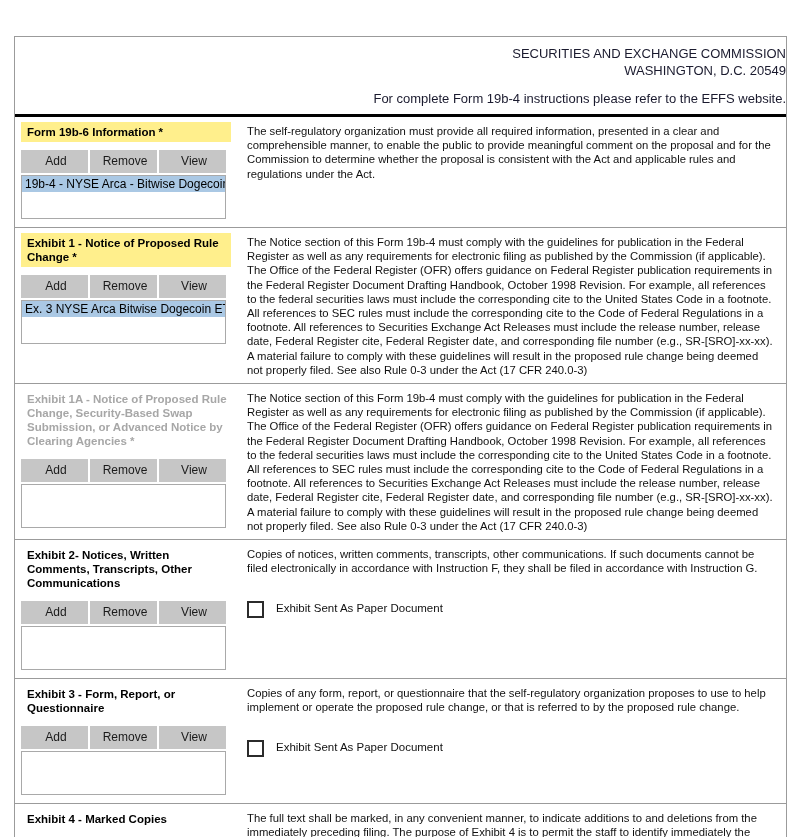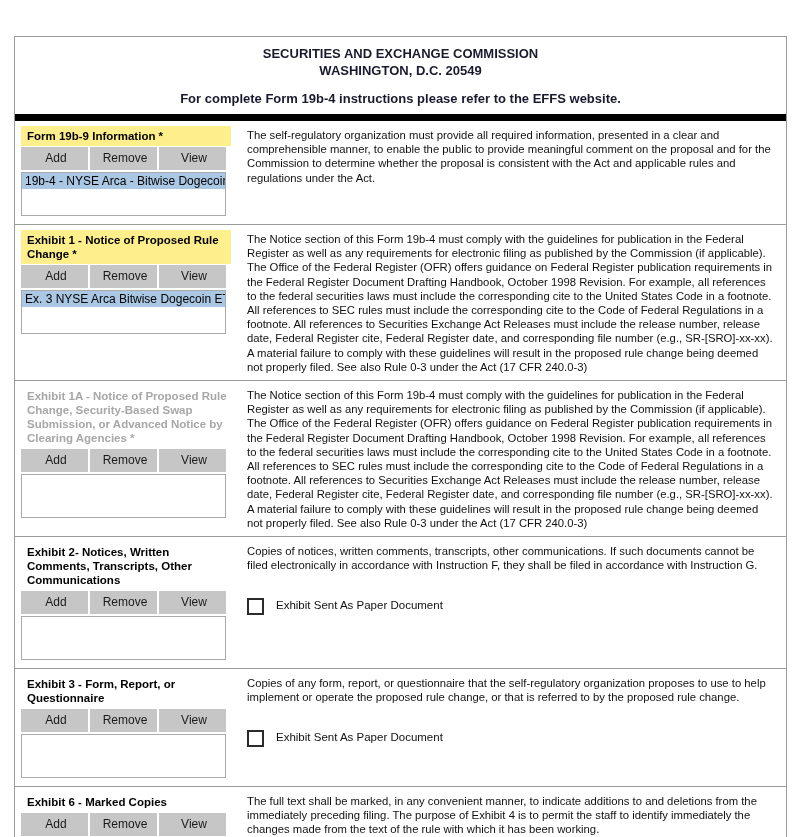--- a/index.html
+++ b/index.html
@@ -49,9 +49,8 @@
   
   .form-header {
     padding: 8px 0 7px 0;
-    text-align: center;
-    border-bottom: 7px solid #000000;
-    font-weight: bold;
+    text-align: right;
+    border-bottom: 3px solid #000000;
   }
   .form-header .line {
     font-size: 13px;

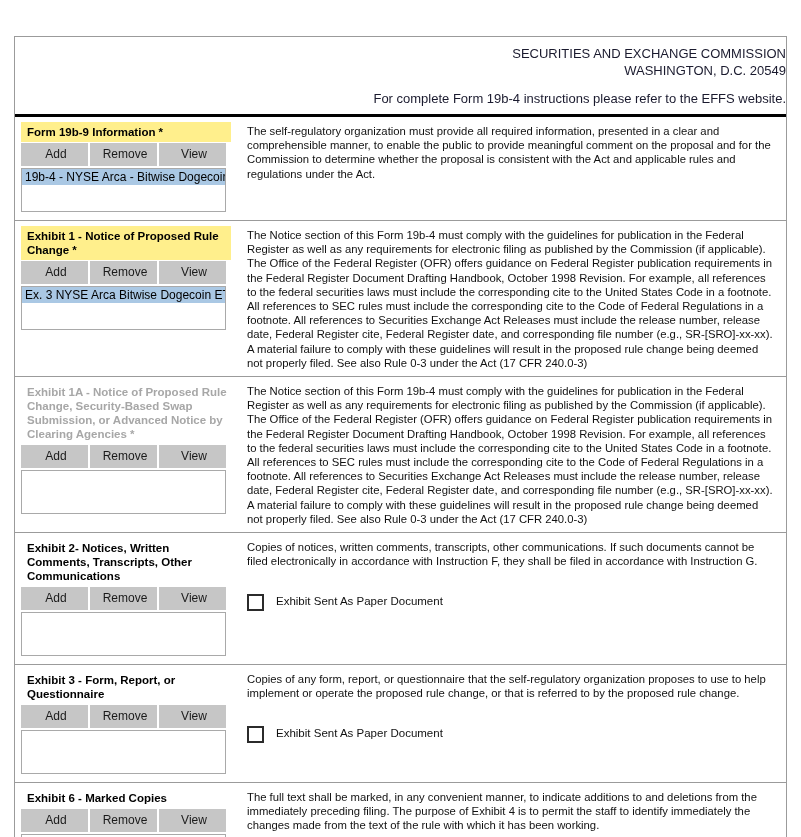--- a/index.html
+++ b/index.html
@@ -199,7 +199,7 @@
     <div id="sections-container">
         <div class="exhibit-row">
           <div class="left-col">
-            <div class="sec-title required">Form 19b-9 Information *</div>
+            <div class="sec-title required">Form 19b-6 Information *</div>
             <div class="btn-bar">
               <div class="btn">Add</div>
               <div class="btn">Remove</div>

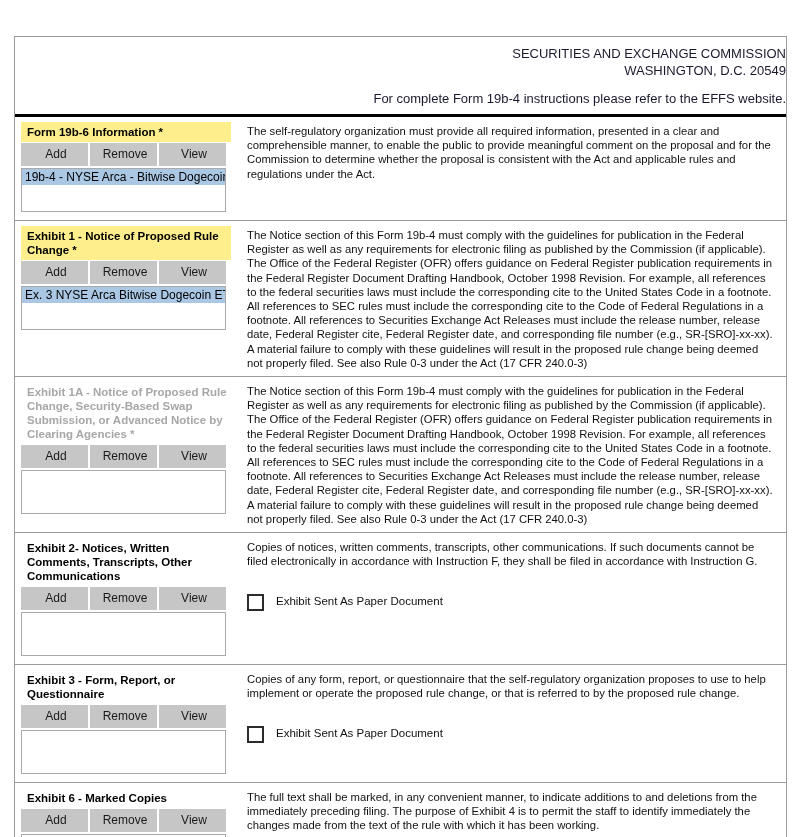--- a/index.html
+++ b/index.html
@@ -123,6 +123,7 @@
     color: #1a1a1a;
     margin-right: 2px;
     user-select: none;
+    margin-top: 7px;
   }
   .btn:last-child { margin-right: 0; }
   .btn.disabled { color: #1a1a1a; }

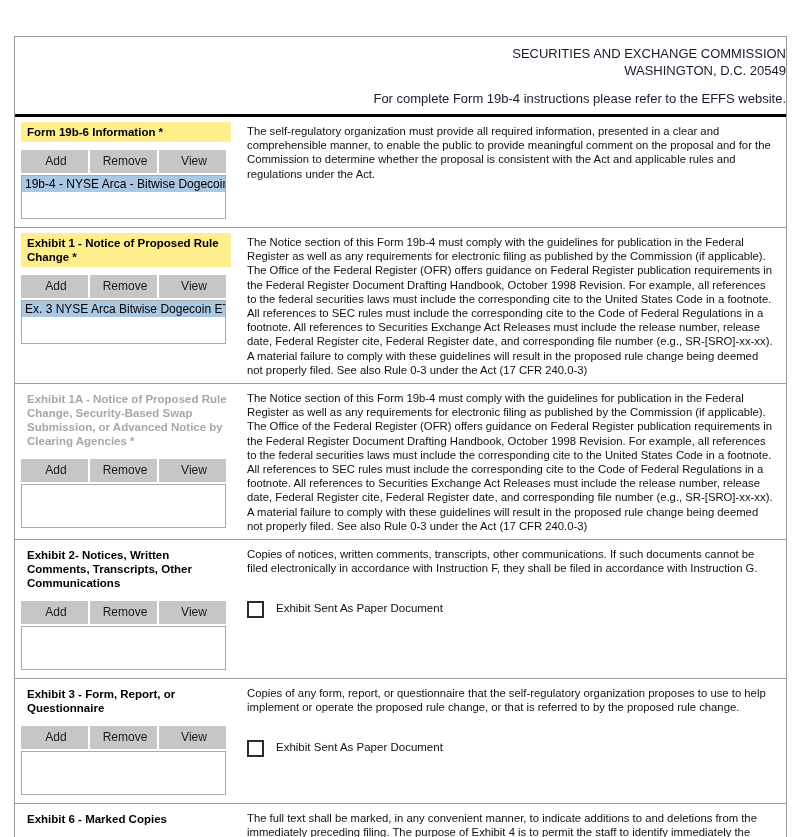--- a/index.html
+++ b/index.html
@@ -282,7 +282,7 @@
         </div>
         <div class="exhibit-row">
           <div class="left-col">
-            <div class="sec-title">Exhibit 6 - Marked Copies</div>
+            <div class="sec-title">Exhibit 4 - Marked Copies</div>
             <div class="btn-bar">
               <div class="btn">Add</div>
               <div class="btn">Remove</div>

